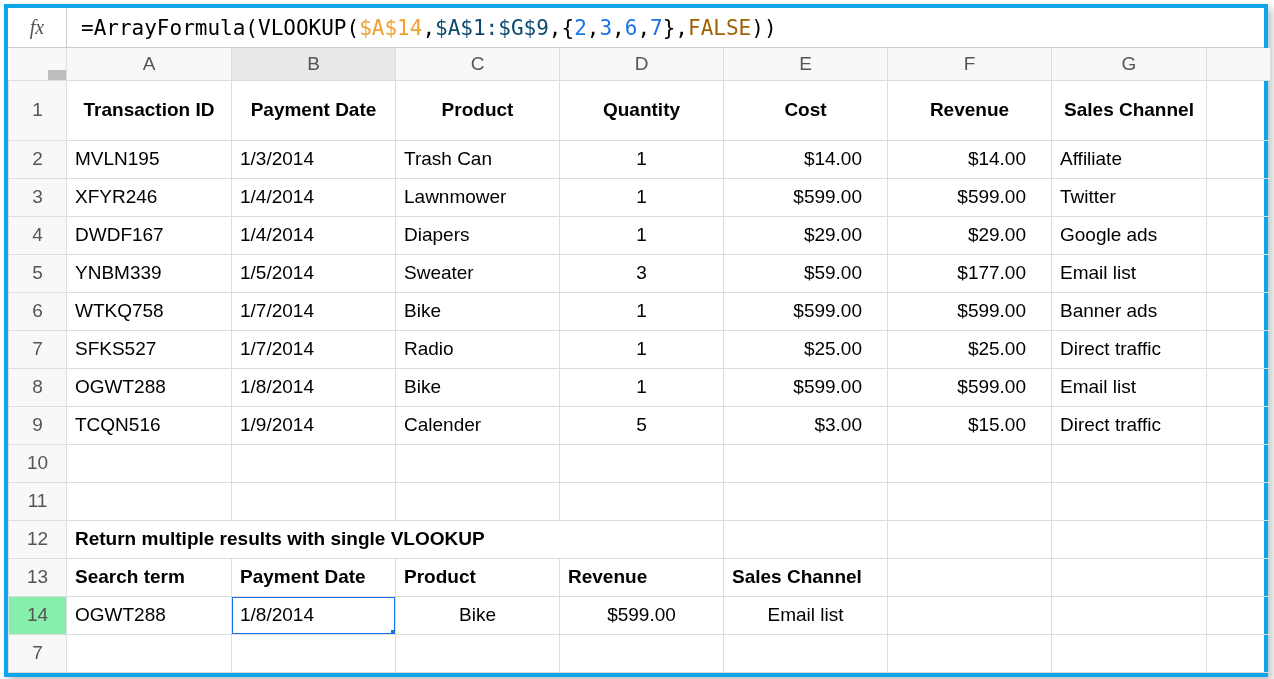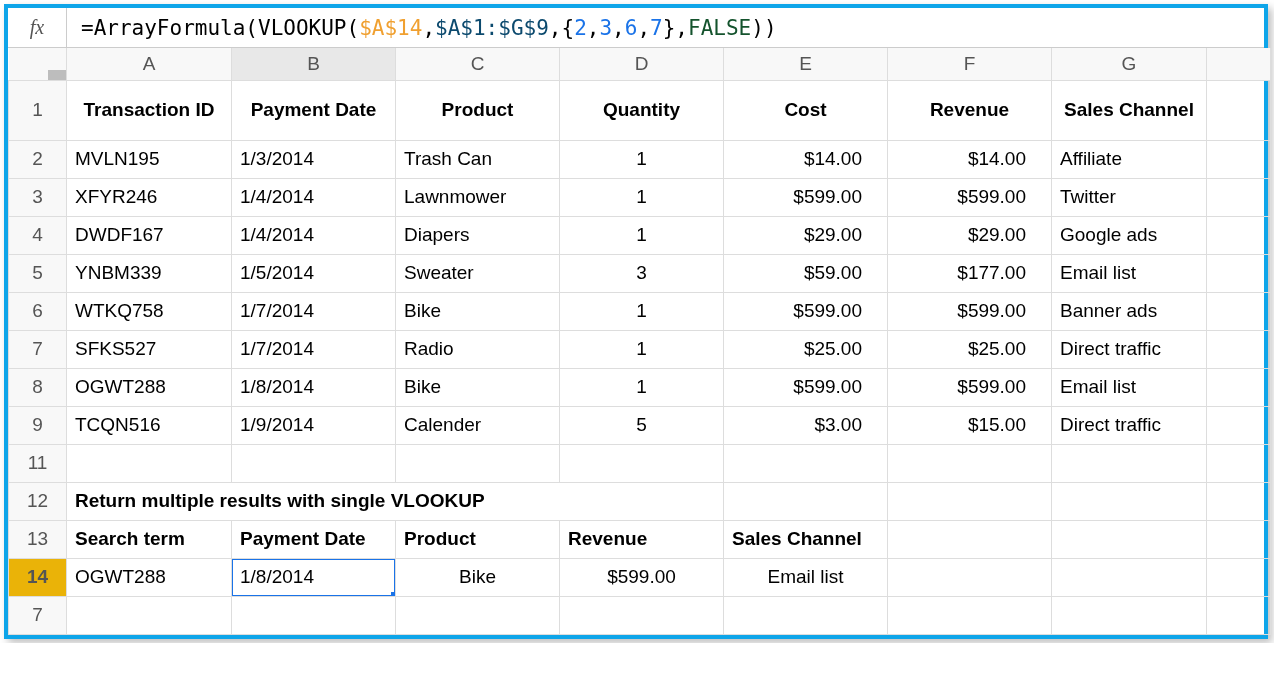--- a/index.html
+++ b/index.html
@@ -47,7 +47,7 @@
   .formula-content .ref1{ color: #F0A030; }
   .formula-content .ref2{ color: #0c4a6e; }
   .formula-content .num { color: #1a73e8; }
-  .formula-content .kw  { color: #14532d; }
+  .formula-content .kw  { color: #a16207; }
 
   table.grid {
     border-collapse: collapse;

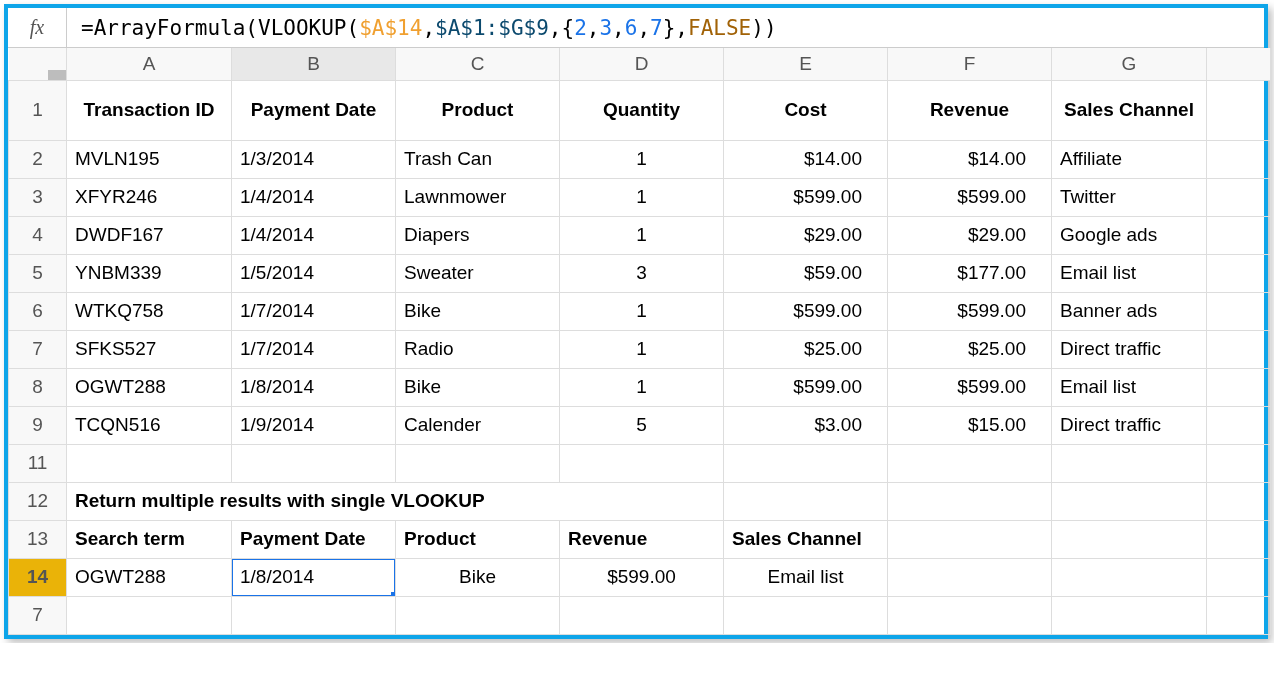--- a/index.html
+++ b/index.html
@@ -273,6 +273,17 @@
     </tr>
 
     <tr>
+      <td class="row-hdr">10</td>
+      <td class="data"></td>
+          <td class="data"></td>
+          <td class="data"></td>
+          <td class="data"></td>
+          <td class="data"></td>
+          <td class="data"></td>
+          <td class="data"></td>
+          <td class="data"></td>
+    </tr>
+    <tr>
       <td class="row-hdr">11</td>
       <td class="data"></td>
           <td class="data"></td>

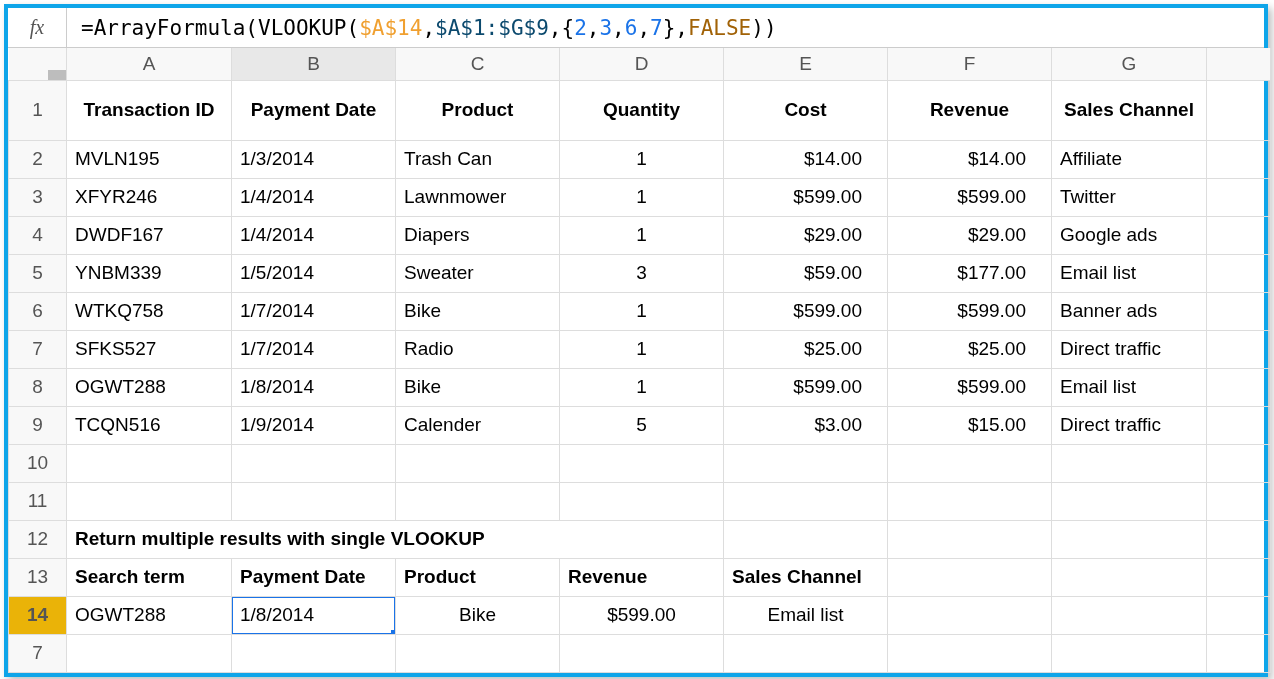--- a/index.html
+++ b/index.html
@@ -92,7 +92,7 @@
     width: 58px;
     border-left: none;
   }
-  td.row-hdr.sel { background: #eab308; font-weight: bold; }
+  td.row-hdr.sel { background: #86efac; }
 
   
   td.data {

